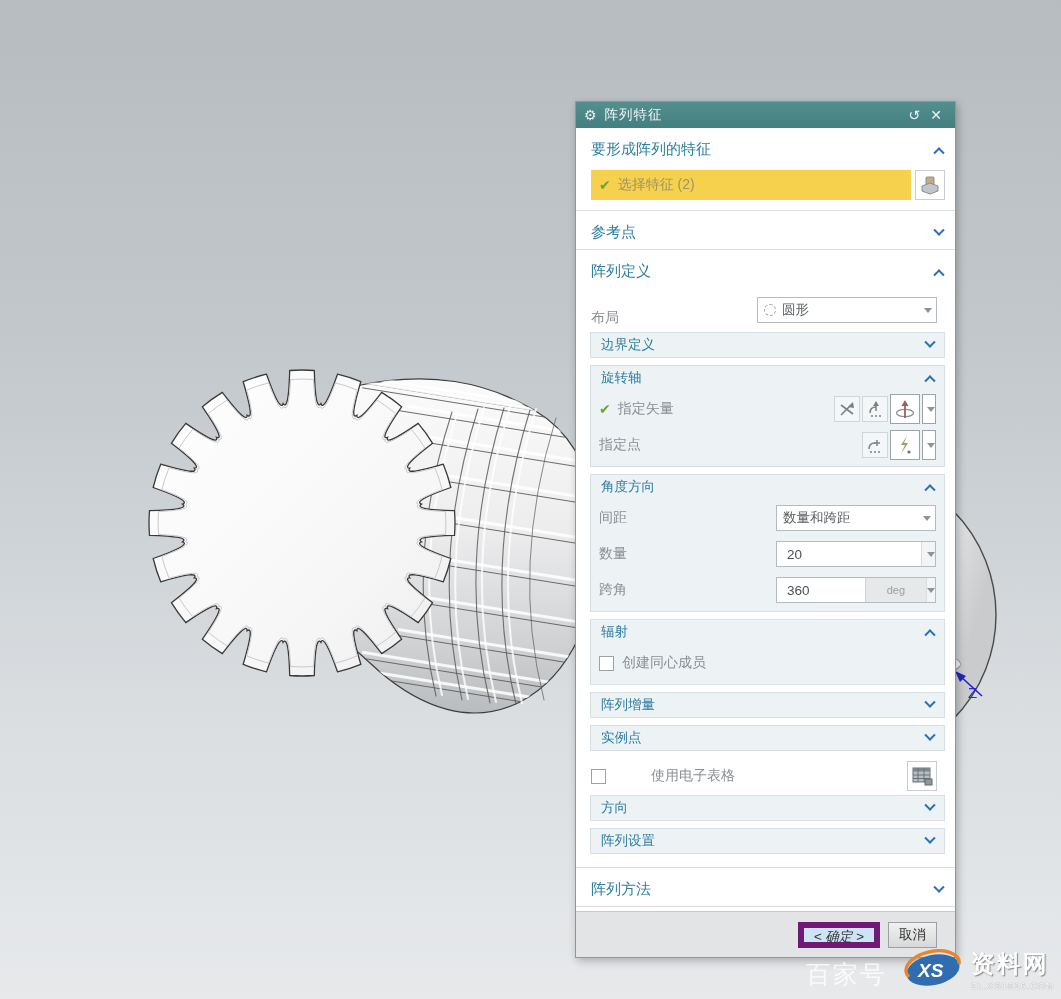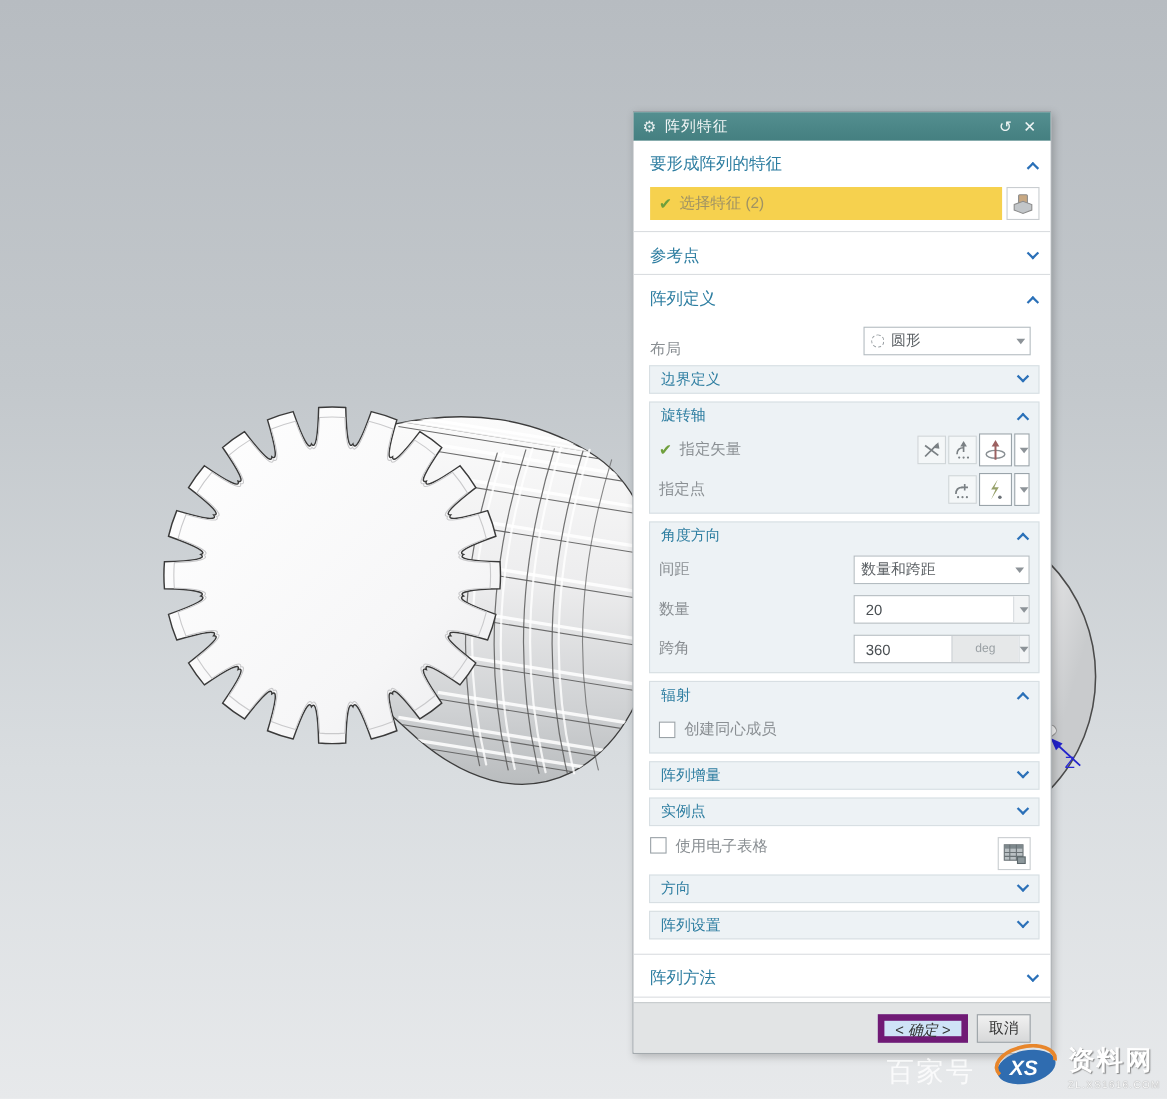--- a/index.html
+++ b/index.html
@@ -235,7 +235,7 @@
       <div class="row">
         <span class="lbl">布局</span>
         <span class="sp"></span>
-        <div class="combo" style="width:152px;">
+        <div class="combo" style="width:180px;">
           <span class="dashed-circle"></span>
           <span>圆形</span>
           <span class="arr"></span>

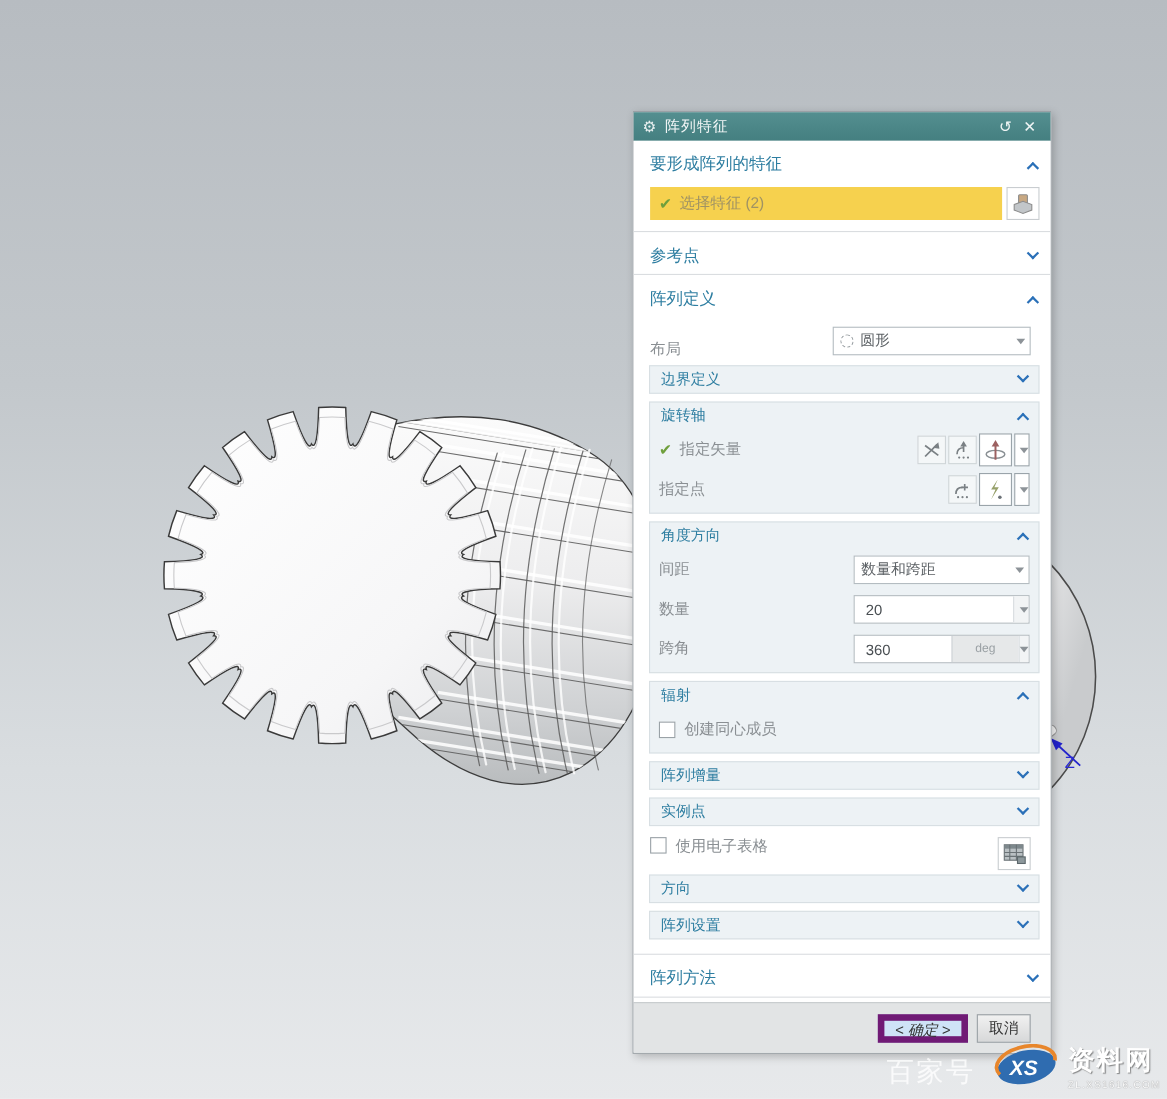--- a/index.html
+++ b/index.html
@@ -81,7 +81,7 @@
   .checkbox { width:15px; height:15px; background:#fff; border:1px solid #9aa2a7;
     margin-right:8px; flex:0 0 auto; }
 
-  .ws-row { display:flex; margin:3px 18px 4px 15px; }
+  .ws-row { display:flex; align-items:center; margin:3px 18px 4px 15px;gap:37px; }
 
   .footer { flex:0 0 auto; height:46px; background:#e2e4e5; border-top:1px solid #c6cacd;
     display:flex; align-items:center; justify-content:flex-end; gap:8px; padding:0 18px; }

